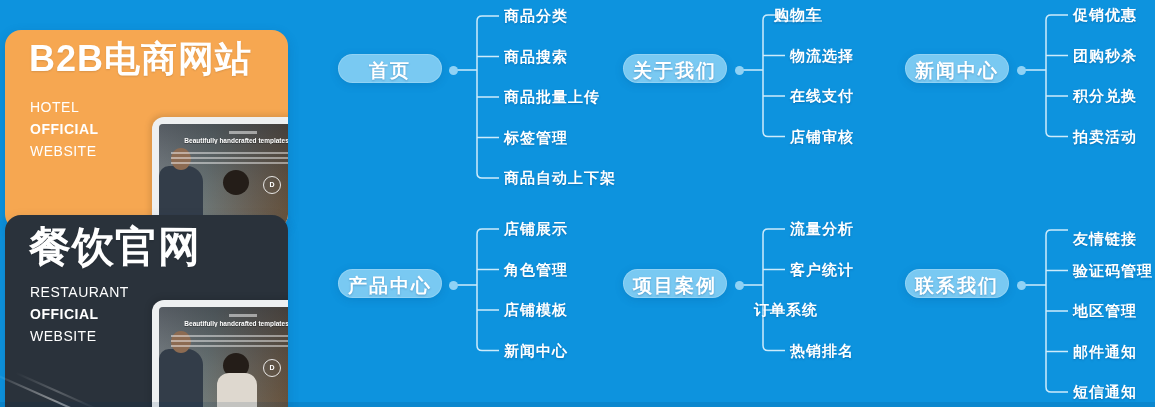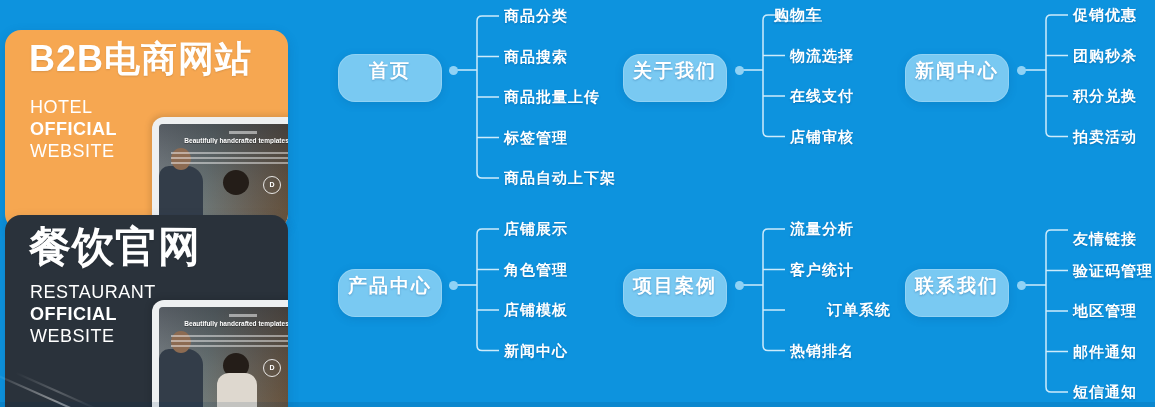--- a/index.html
+++ b/index.html
@@ -47,7 +47,7 @@
         border-radius:50%;color:#fff;font-size:7px;line-height:16px;text-align:center;font-weight:bold;}
 
   
-  .pill{position:absolute;width:104px;height:48px;border-radius:17px;color:#fff;
+  .pill{position:absolute;width:104px;height:29px;border-radius:17px;color:#fff;
         font-size:19px;font-weight:bold;text-align:center;line-height:33px;letter-spacing:2px;
         text-shadow:0 1px 2px rgba(0,60,120,.3);
         box-shadow:0 2px 8px rgba(0,70,130,.18), inset 0 0 0 1px rgba(255,255,255,.18);

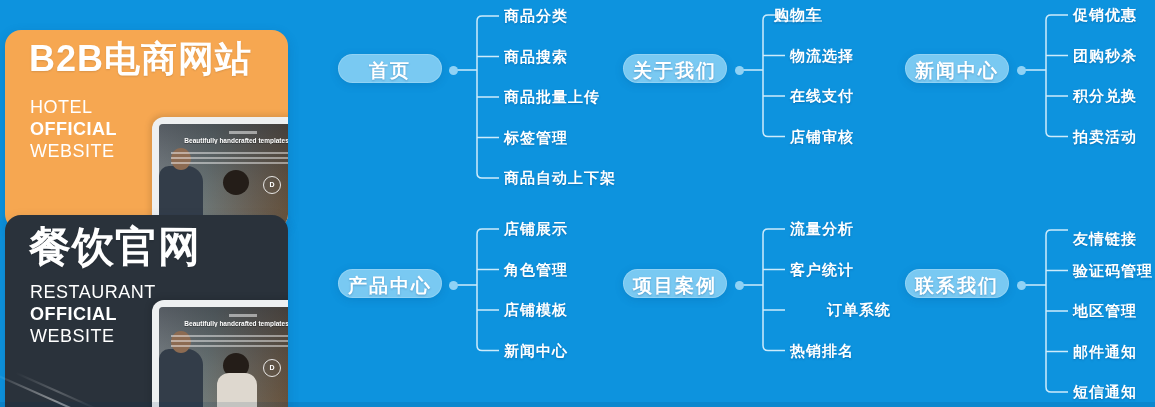--- a/index.html
+++ b/index.html
@@ -19,7 +19,7 @@
               text-shadow:0 1px 2px rgba(0,0,0,.12);white-space:nowrap;}
   #card0 .card-title{font-size:36px;line-height:42px;}
   #card1 .card-title{font-size:42px;line-height:48px;}
-  .card-sub{position:absolute;left:25px;color:#fff;font-size:18px;line-height:22px;letter-spacing:.5px;}
+  .card-sub{position:absolute;left:25px;color:#fff;font-size:14px;line-height:22px;letter-spacing:.5px;}
   #card0 .card-sub{top:66px;}
   #card1 .card-sub{top:66px;}
   .card-sub .sub-line:nth-child(2){font-weight:bold;}

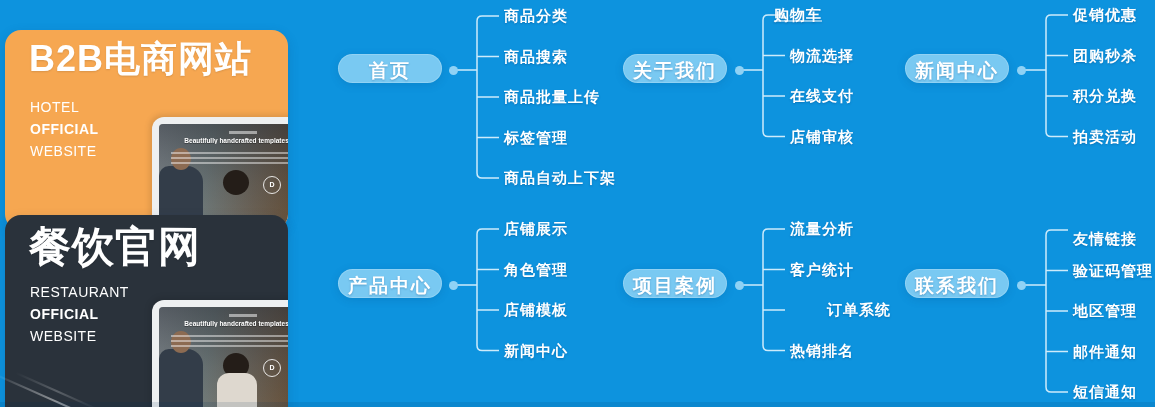--- a/index.html
+++ b/index.html
@@ -155,7 +155,7 @@
     <div class="cdot" style="left: 734.5px; top: 280.5px; background: rgb(143, 210, 245);"></div>
     <div class="leaf" style="left: 790px; top: 229px;">流量分析</div>
     <div class="leaf" style="left: 790px; top: 269.5px;">客户统计</div>
-    <div class="leaf" style="left: 827px; top: 310px;">订单系统</div>
+    <div class="leaf" style="left: 754px; top: 310px;">订单系统</div>
     <div class="leaf" style="left: 790px; top: 350.5px;">热销排名</div>
     <div class="pill" style="left: 905px; top: 268.5px; background: rgb(121, 201, 242);">联系我们</div>
     <div class="cdot" style="left: 1016.5px; top: 280.5px; background: rgb(143, 210, 245);"></div>

